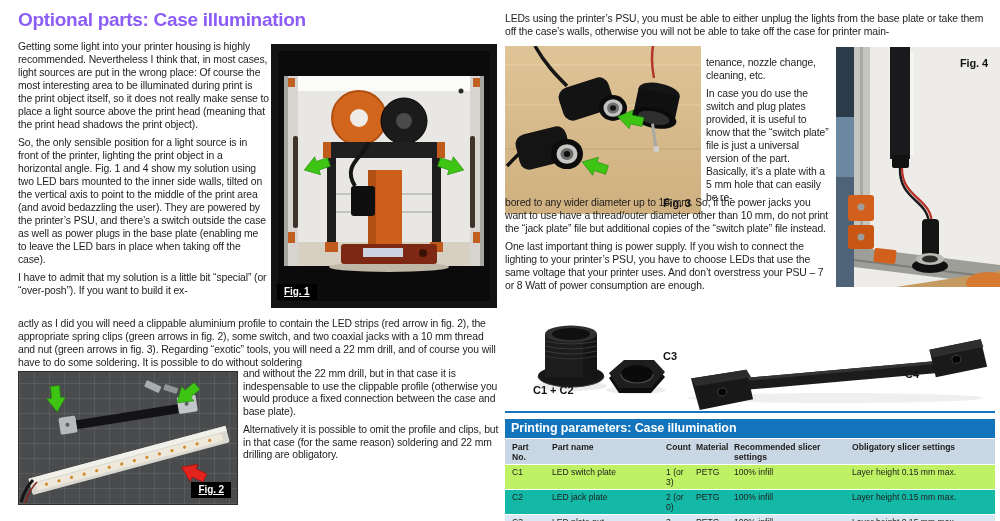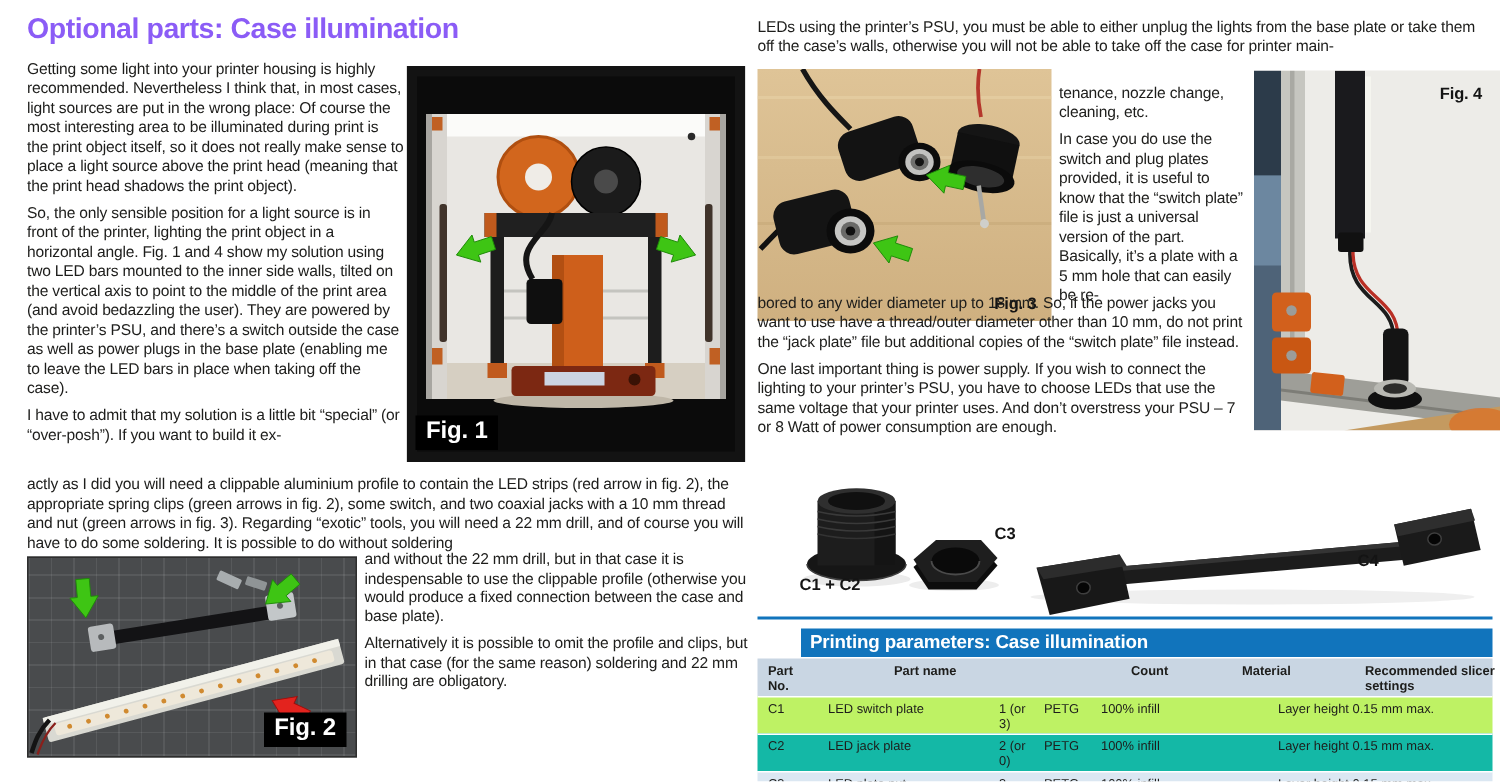--- a/index.html
+++ b/index.html
@@ -35,7 +35,7 @@
 
   .fig-badge {
     position:absolute; background:#000; color:#fff; font-weight:bold;
-    font-size:16px; padding:2px 7px 3px 7px; letter-spacing:-0.1px;
+    font-size:10px; padding:2px 7px 3px 7px; letter-spacing:-0.1px;text-decoration:underline;
   }
   .badge-bl { left:6px; bottom:8px; }
   .badge-br { right:6px; bottom:6px; }

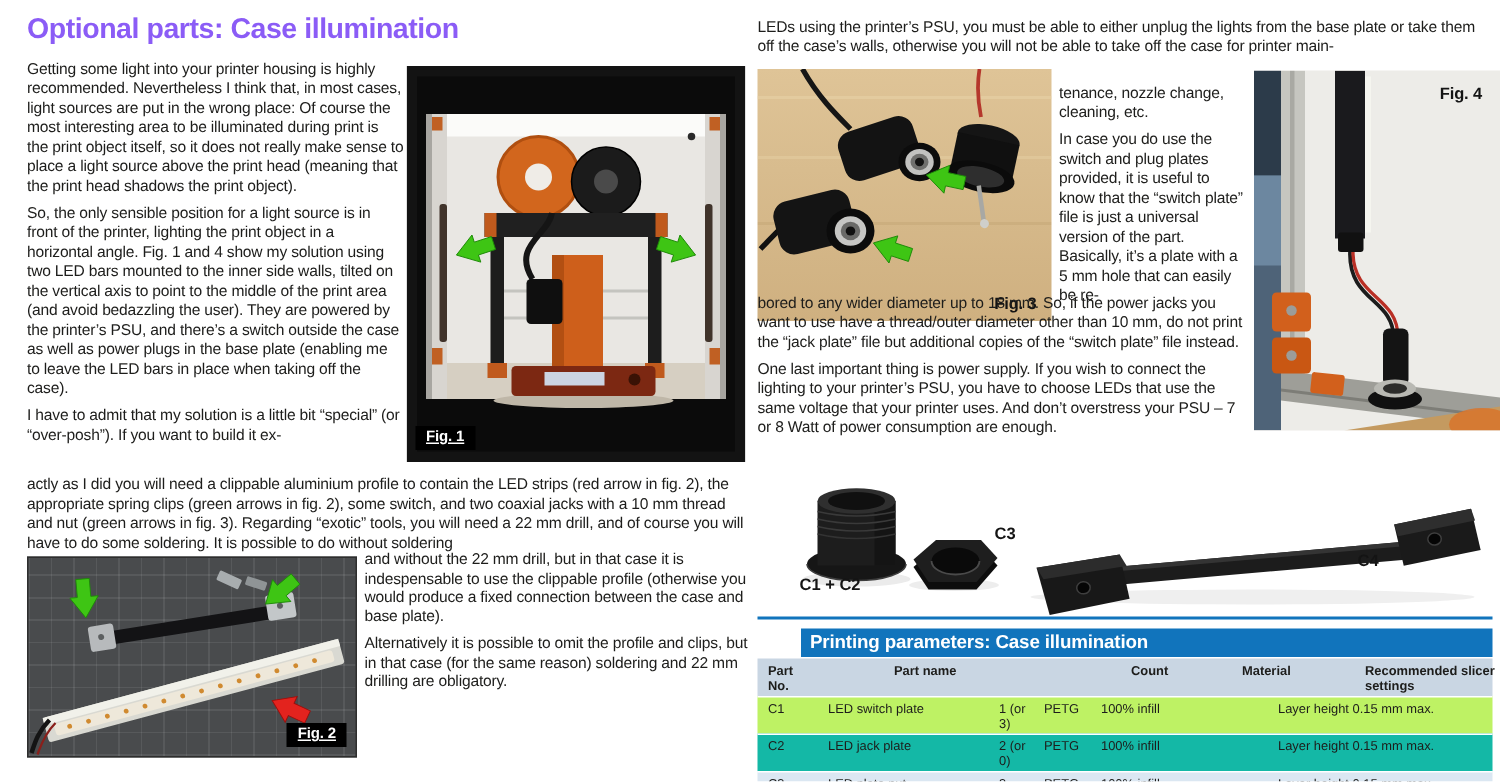--- a/index.html
+++ b/index.html
@@ -49,7 +49,7 @@
   #ptable { position:absolute; left:505px; top:419px; width:490px; }
   .ptable-title {
     color:#fff; font-weight:bold; font-size:12.5px; letter-spacing:-0.1px;
-    padding:2px 6px 4px 6px; height:13px;margin-left:29px;
+    padding:2px 6px 4px 6px; height:13px;
   }
   .theader, .trow { display:grid; grid-template-columns:40px 114px 30px 38px 118px 150px; }
   .theader { font-weight:bold; font-size:8.6px; margin-top:1px;gap:44px; }

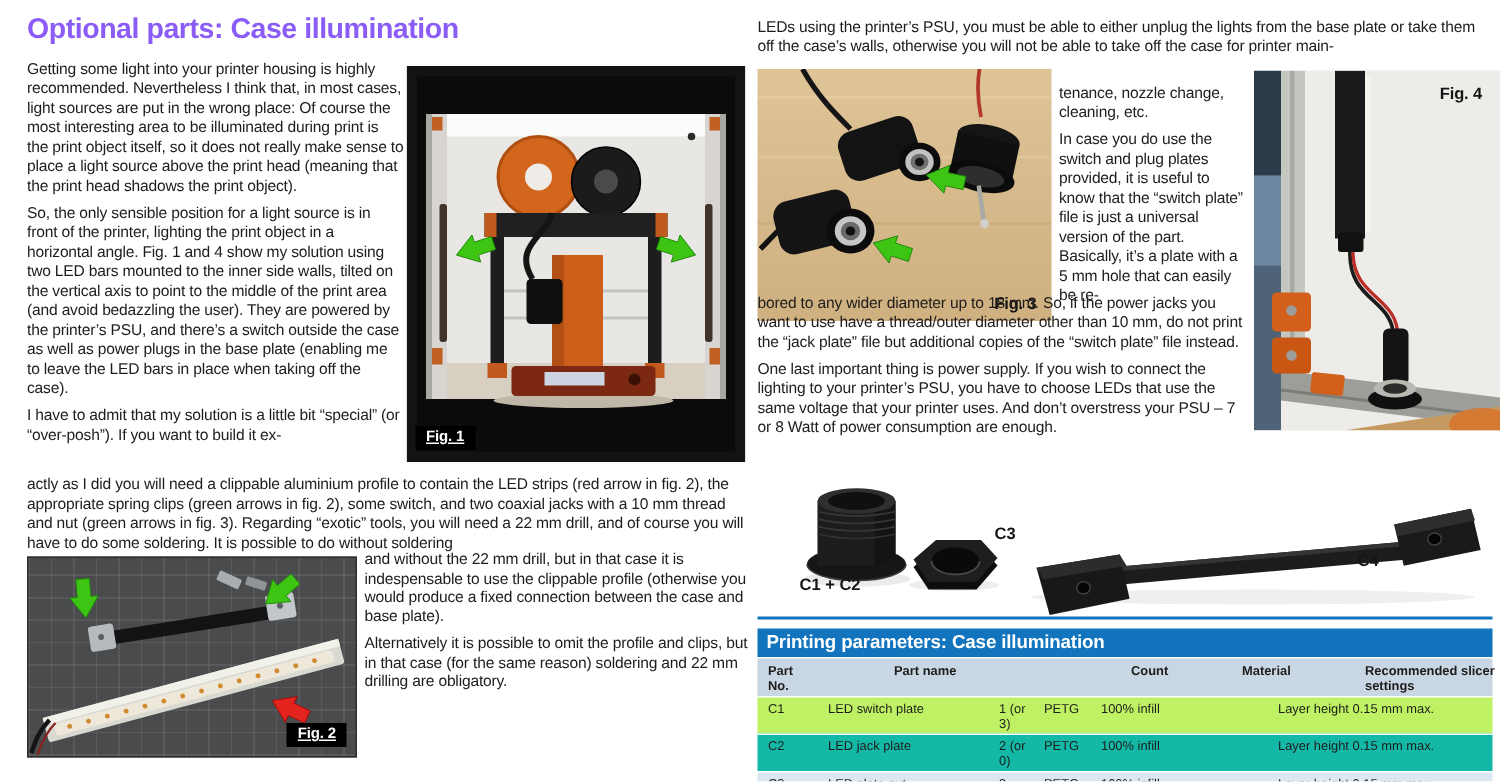--- a/index.html
+++ b/index.html
@@ -52,7 +52,7 @@
     padding:2px 6px 4px 6px; height:13px;
   }
   .theader, .trow { display:grid; grid-template-columns:40px 114px 30px 38px 118px 150px; }
-  .theader { font-weight:bold; font-size:8.6px; margin-top:1px;gap:44px; }
+  .theader { font-weight:bold; font-size:8.6px; margin-top:1px; }
   .theader .tcell { padding:3px 2px 2px 7px; }
   .trow { font-size:8.6px; border-top:1px solid #ffffff; }
   .trow .tcell { padding:3px 2px 2px 7px; white-space:pre-line; line-height:9.6px; }

